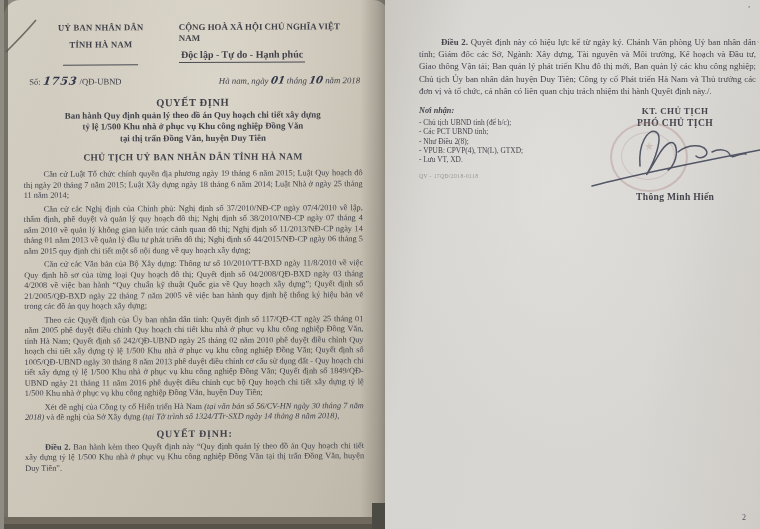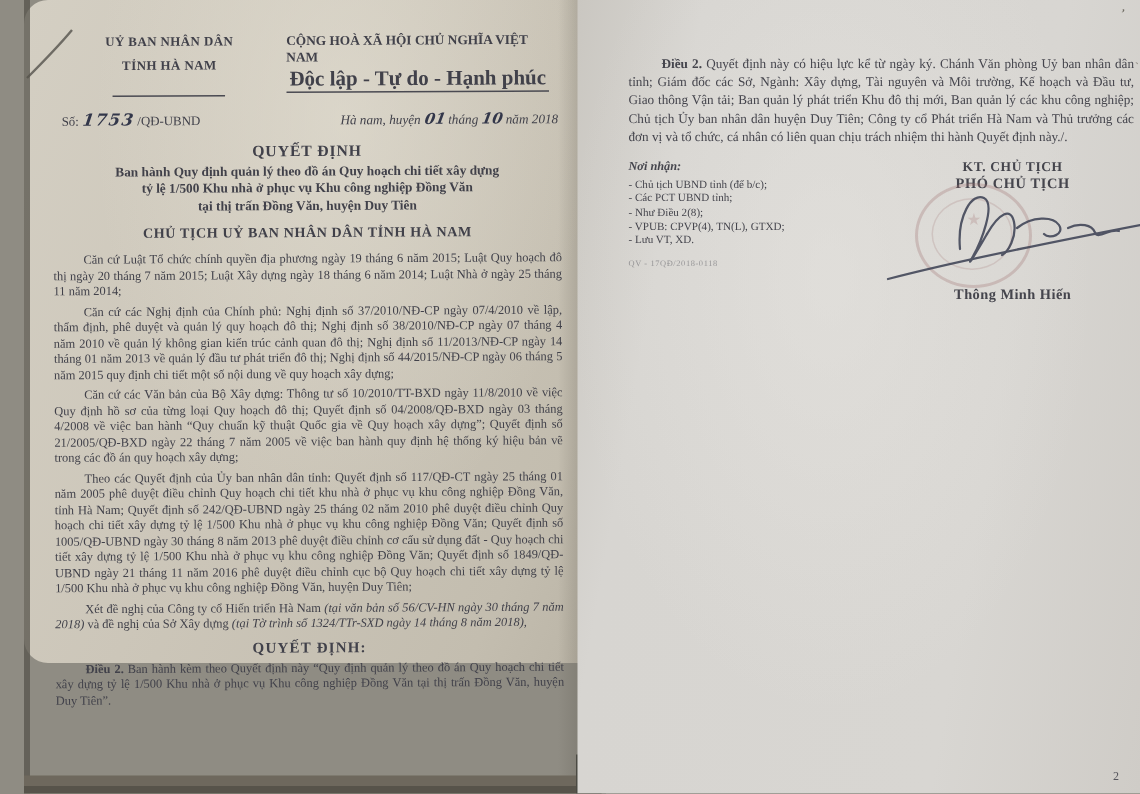--- a/index.html
+++ b/index.html
@@ -13,7 +13,7 @@
 
   
   .page-left{
-    position:absolute;left:16px;top:0;width:385px;height:442px;
+    position:absolute;left:4px;top:0;width:385px;height:529px;
     background:
       radial-gradient(ellipse at 55% 18%, rgba(230,226,214,.55) 0%, rgba(230,226,214,0) 55%),
       linear-gradient(115deg,#d4cfc3 0%,#ccc6b9 45%,#c3bdaf 85%,#bab4a6 100%);

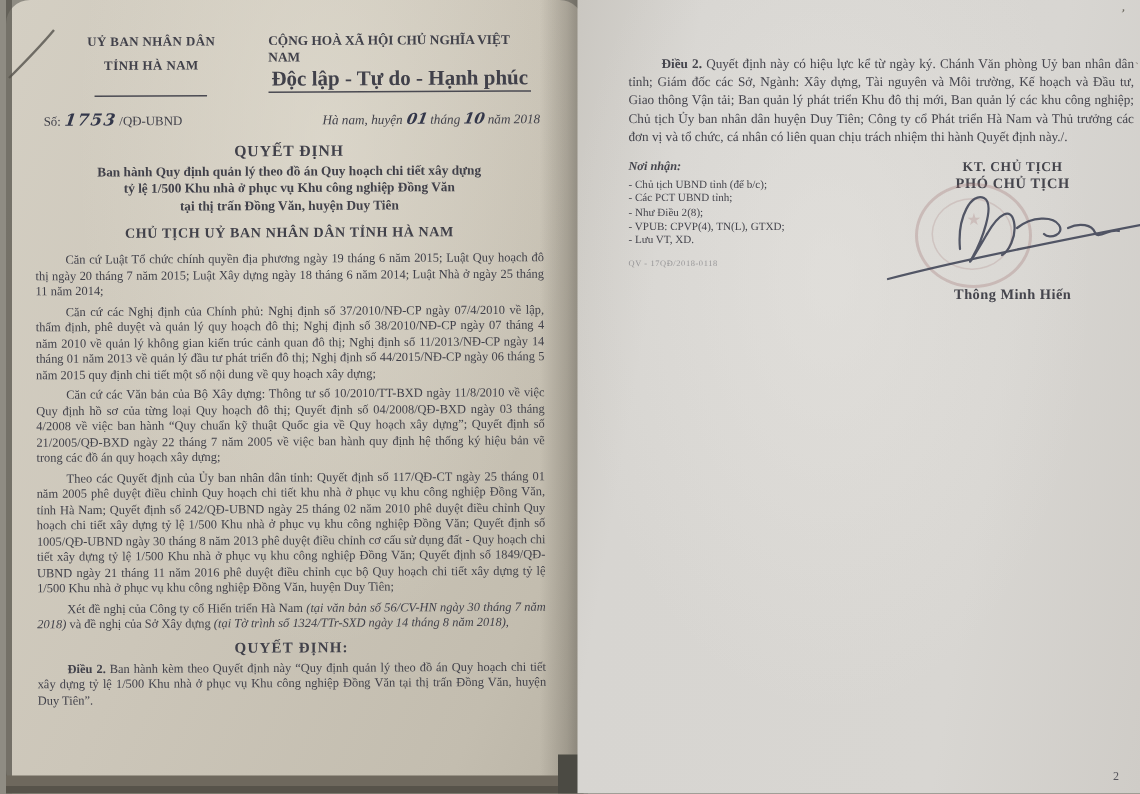--- a/index.html
+++ b/index.html
@@ -37,7 +37,7 @@
   .issuer2{font-weight:bold;font-size:8.6px;line-height:11px;letter-spacing:.3px;
     display:inline-block;border-bottom:1px solid #4a4a52;padding:0 6px 14px;}
   .motto1{font-weight:bold;font-size:8.9px;line-height:11px;}
-  .motto2{font-weight:bold;font-size:14px;line-height:13px;display:inline-block;
+  .motto2{font-weight:bold;font-size:10px;line-height:13px;display:inline-block;
     border-bottom:1px solid #4a4a52;padding:0 2px 1px;}
   .num-row{display:flex;justify-content:space-between;margin-top:9px;align-items:baseline;}
   .doc-num{font-size:8.6px;white-space:nowrap;padding-left:6px;}

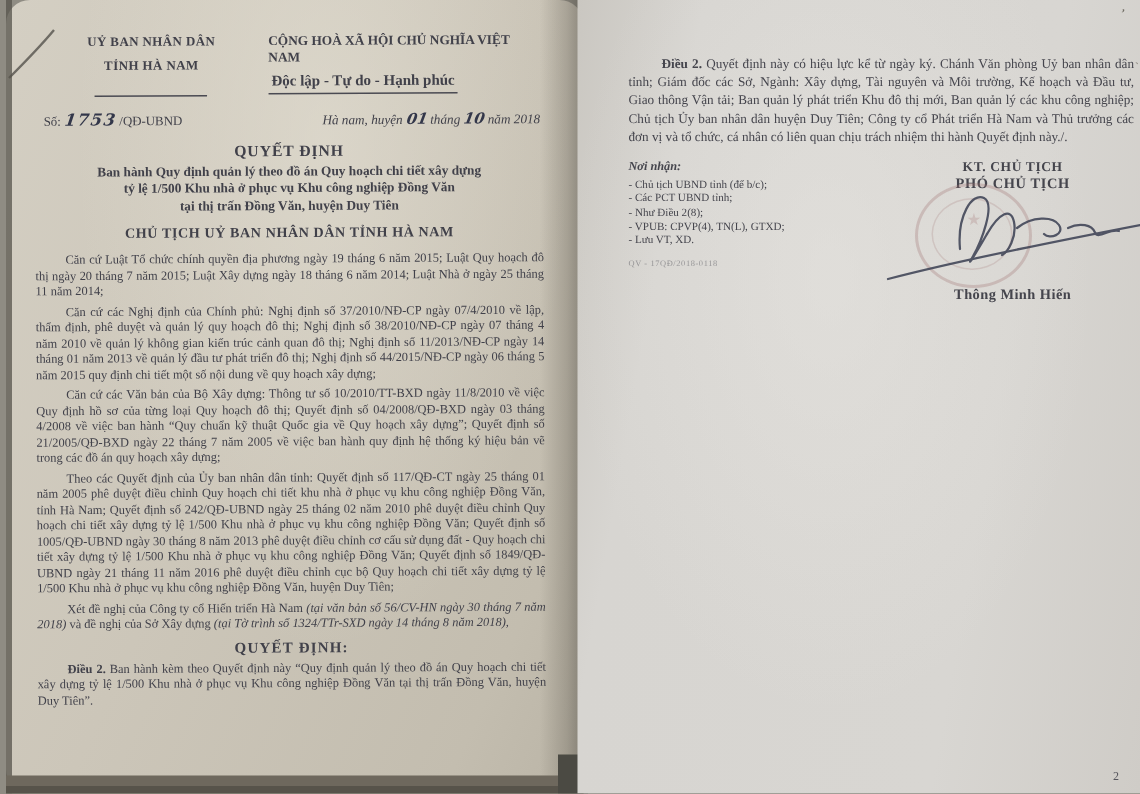--- a/index.html
+++ b/index.html
@@ -123,7 +123,7 @@
           <span>/QĐ-UBND</span>
         </div>
         <div class="dateline">
-          <span>Hà nam, huyện</span>
+          <span>Hà nam, ngày</span>
           <span class="hand-sm">01</span>
           <span>tháng</span>
           <span class="hand-sm">10</span>

